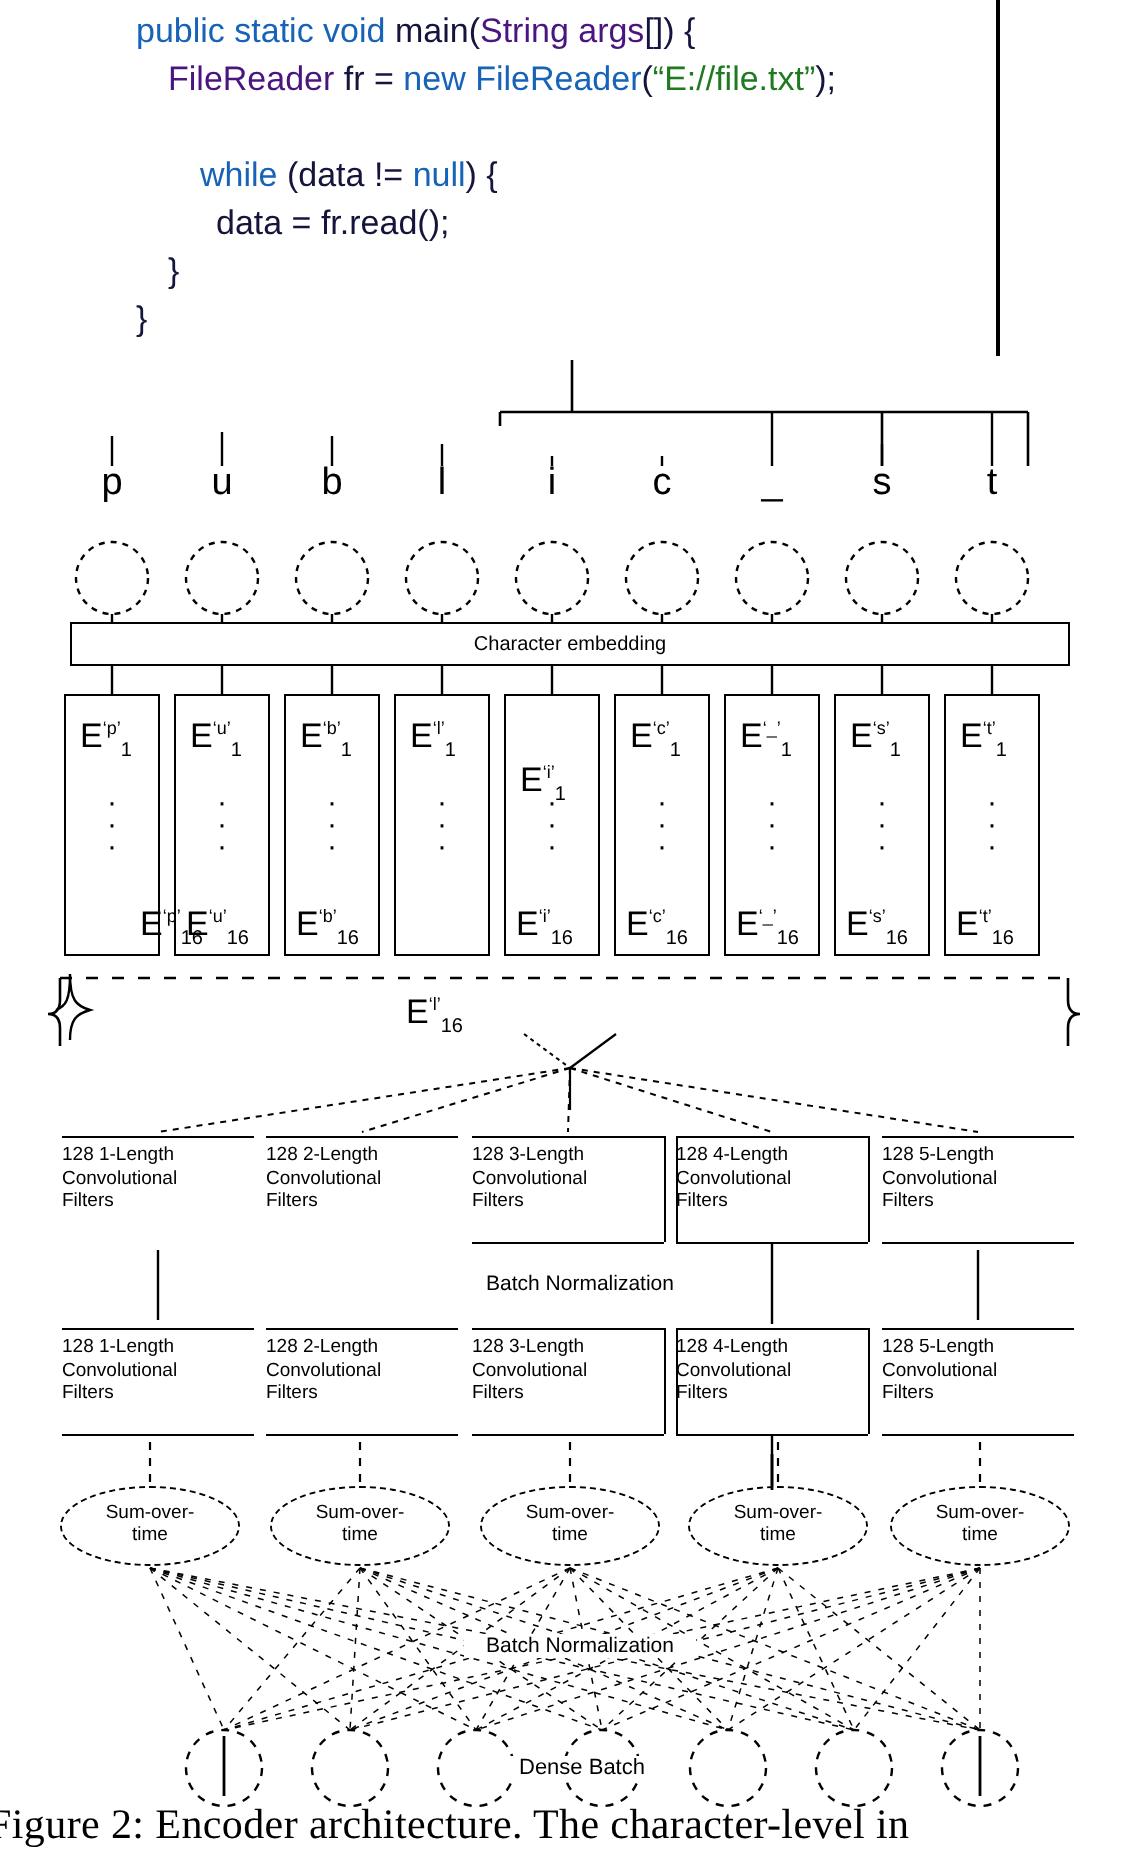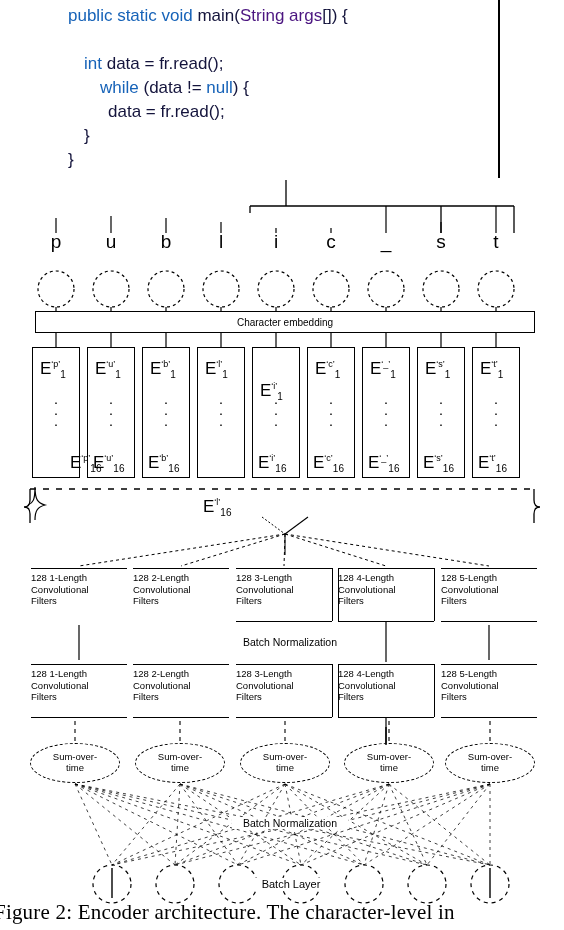--- a/index.html
+++ b/index.html
@@ -80,6 +80,7 @@
 
   <div class="code-box">
     <div class="code-line l1"><span class="kw">public static void </span><span class="pl">main</span><span class="pl">(</span><span class="cls">String args</span><span class="pl">[]) {</span></div>
+    <div class="code-line l2"><span class="cls">FileReader</span><span class="pl"> fr </span><span class="pl">= </span><span class="kw">new </span><span class="kw">FileReader</span><span class="pl">(</span><span class="str">“E://file.txt”</span><span class="pl">);</span></div>
     <div class="code-line l3"><span class="kw">int </span><span class="pl">data = fr.read();</span></div>
     <div class="code-line l4"><span class="kw">while </span><span class="pl">(data != </span><span class="kw">null</span><span class="pl">) {</span></div>
     <div class="code-line l5"><span class="pl">data = fr.read();</span></div>

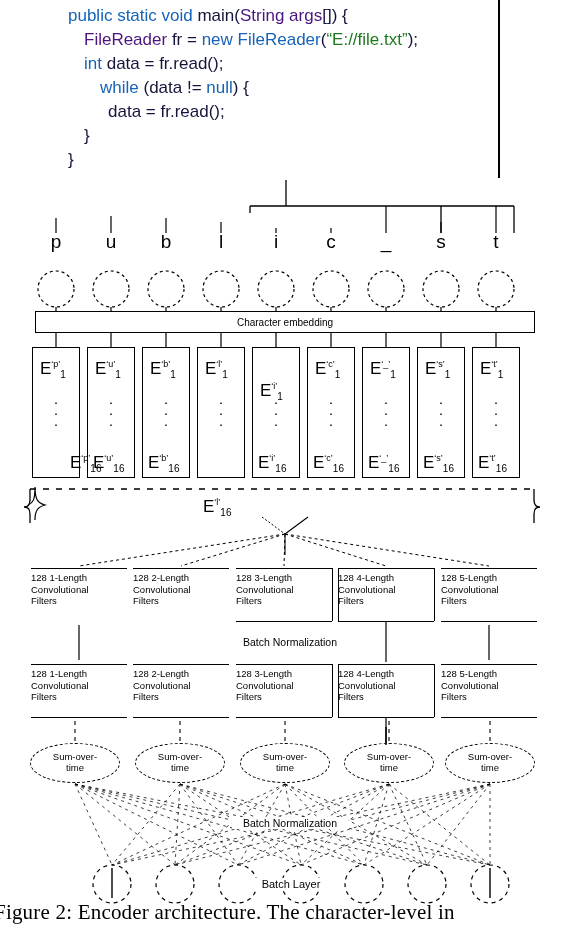--- a/index.html
+++ b/index.html
@@ -81,7 +81,6 @@
   <div class="code-box">
     <div class="code-line l1"><span class="kw">public static void </span><span class="pl">main</span><span class="pl">(</span><span class="cls">String args</span><span class="pl">[]) {</span></div>
     <div class="code-line l2"><span class="cls">FileReader</span><span class="pl"> fr </span><span class="pl">= </span><span class="kw">new </span><span class="kw">FileReader</span><span class="pl">(</span><span class="str">“E://file.txt”</span><span class="pl">);</span></div>
-    <div class="code-line l3"><span class="kw">int </span><span class="pl">data = fr.read();</span></div>
     <div class="code-line l4"><span class="kw">while </span><span class="pl">(data != </span><span class="kw">null</span><span class="pl">) {</span></div>
     <div class="code-line l5"><span class="pl">data = fr.read();</span></div>
     <div class="code-line l6"><span class="pl">}</span></div>

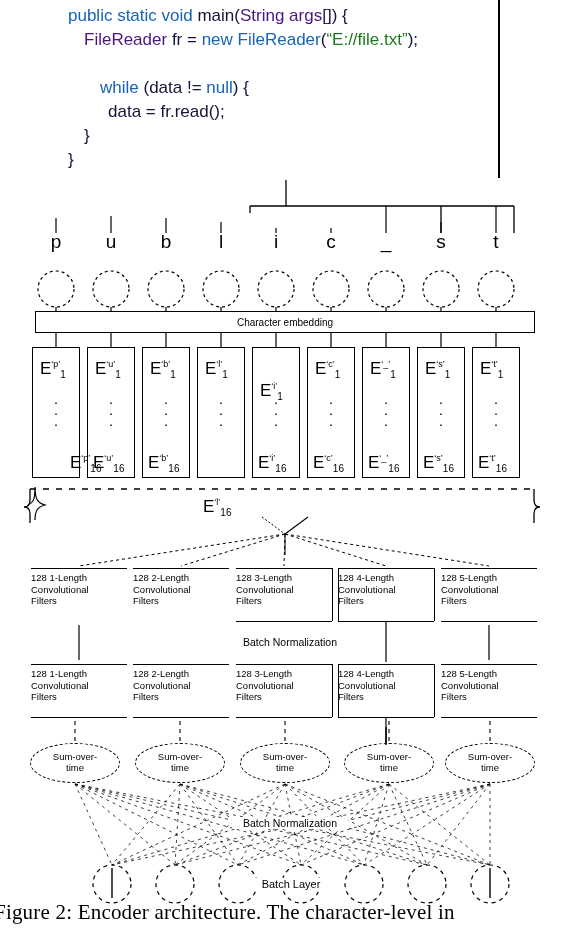--- a/index.html
+++ b/index.html
@@ -384,7 +384,7 @@
 
   <div class="midlabel" style="left:232px;top:817px;width:110px;">Batch Normalization</div>
 
-  <div class="midlabel" style="left:248px;top:878px;width:80px;font-size:11px;">Batch Layer</div>
+  <div class="midlabel" style="left:248px;top:878px;width:80px;font-size:11px;">Dense Batch</div>
 
   <div class="caption">Figure 2:   Encoder   architecture.    The   character-level   in</div>
 

